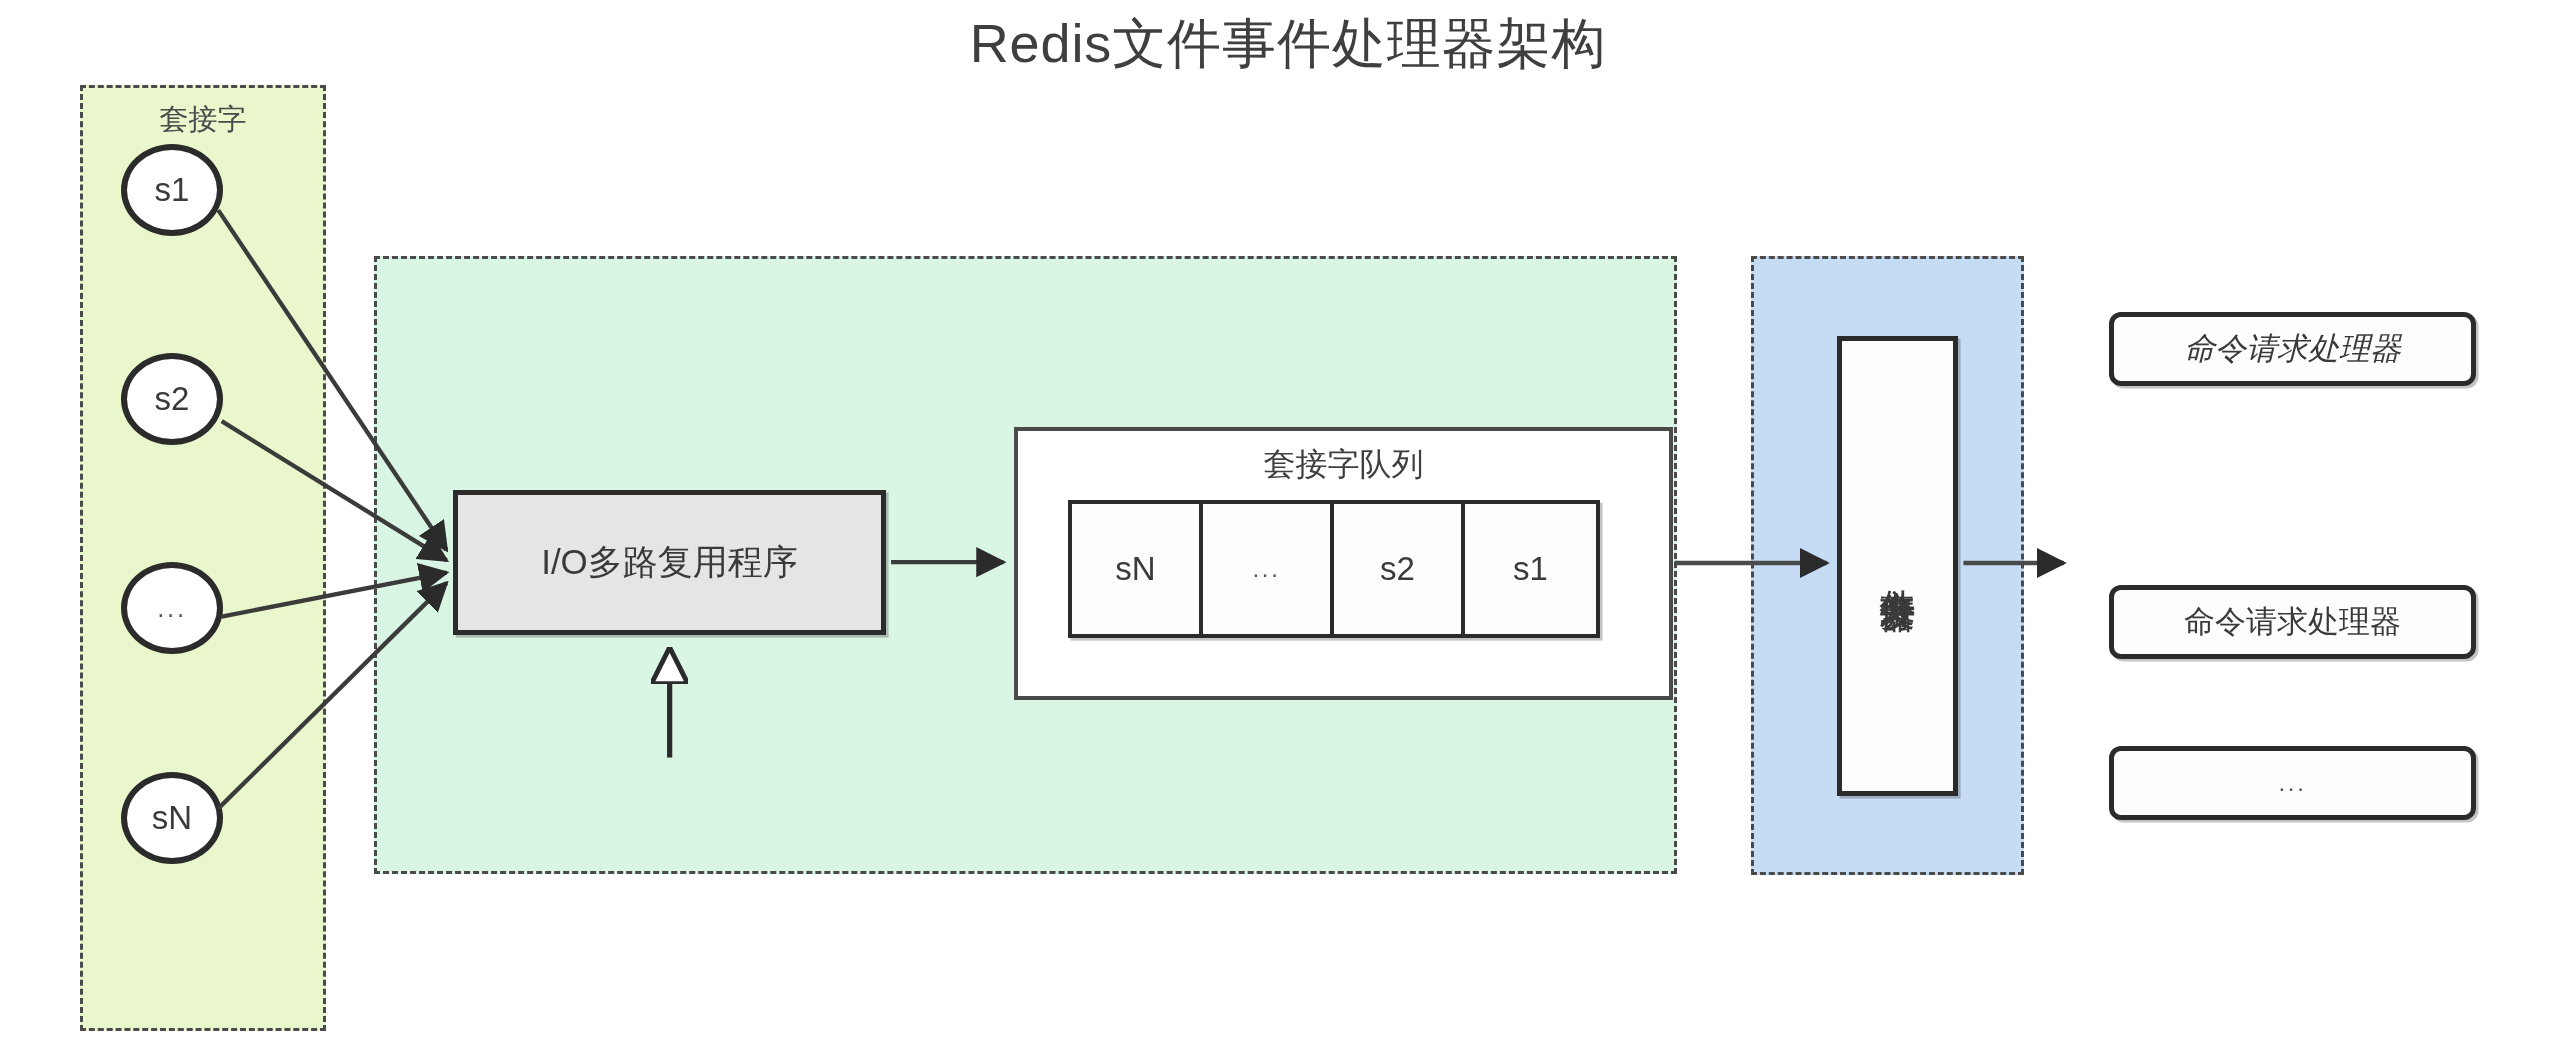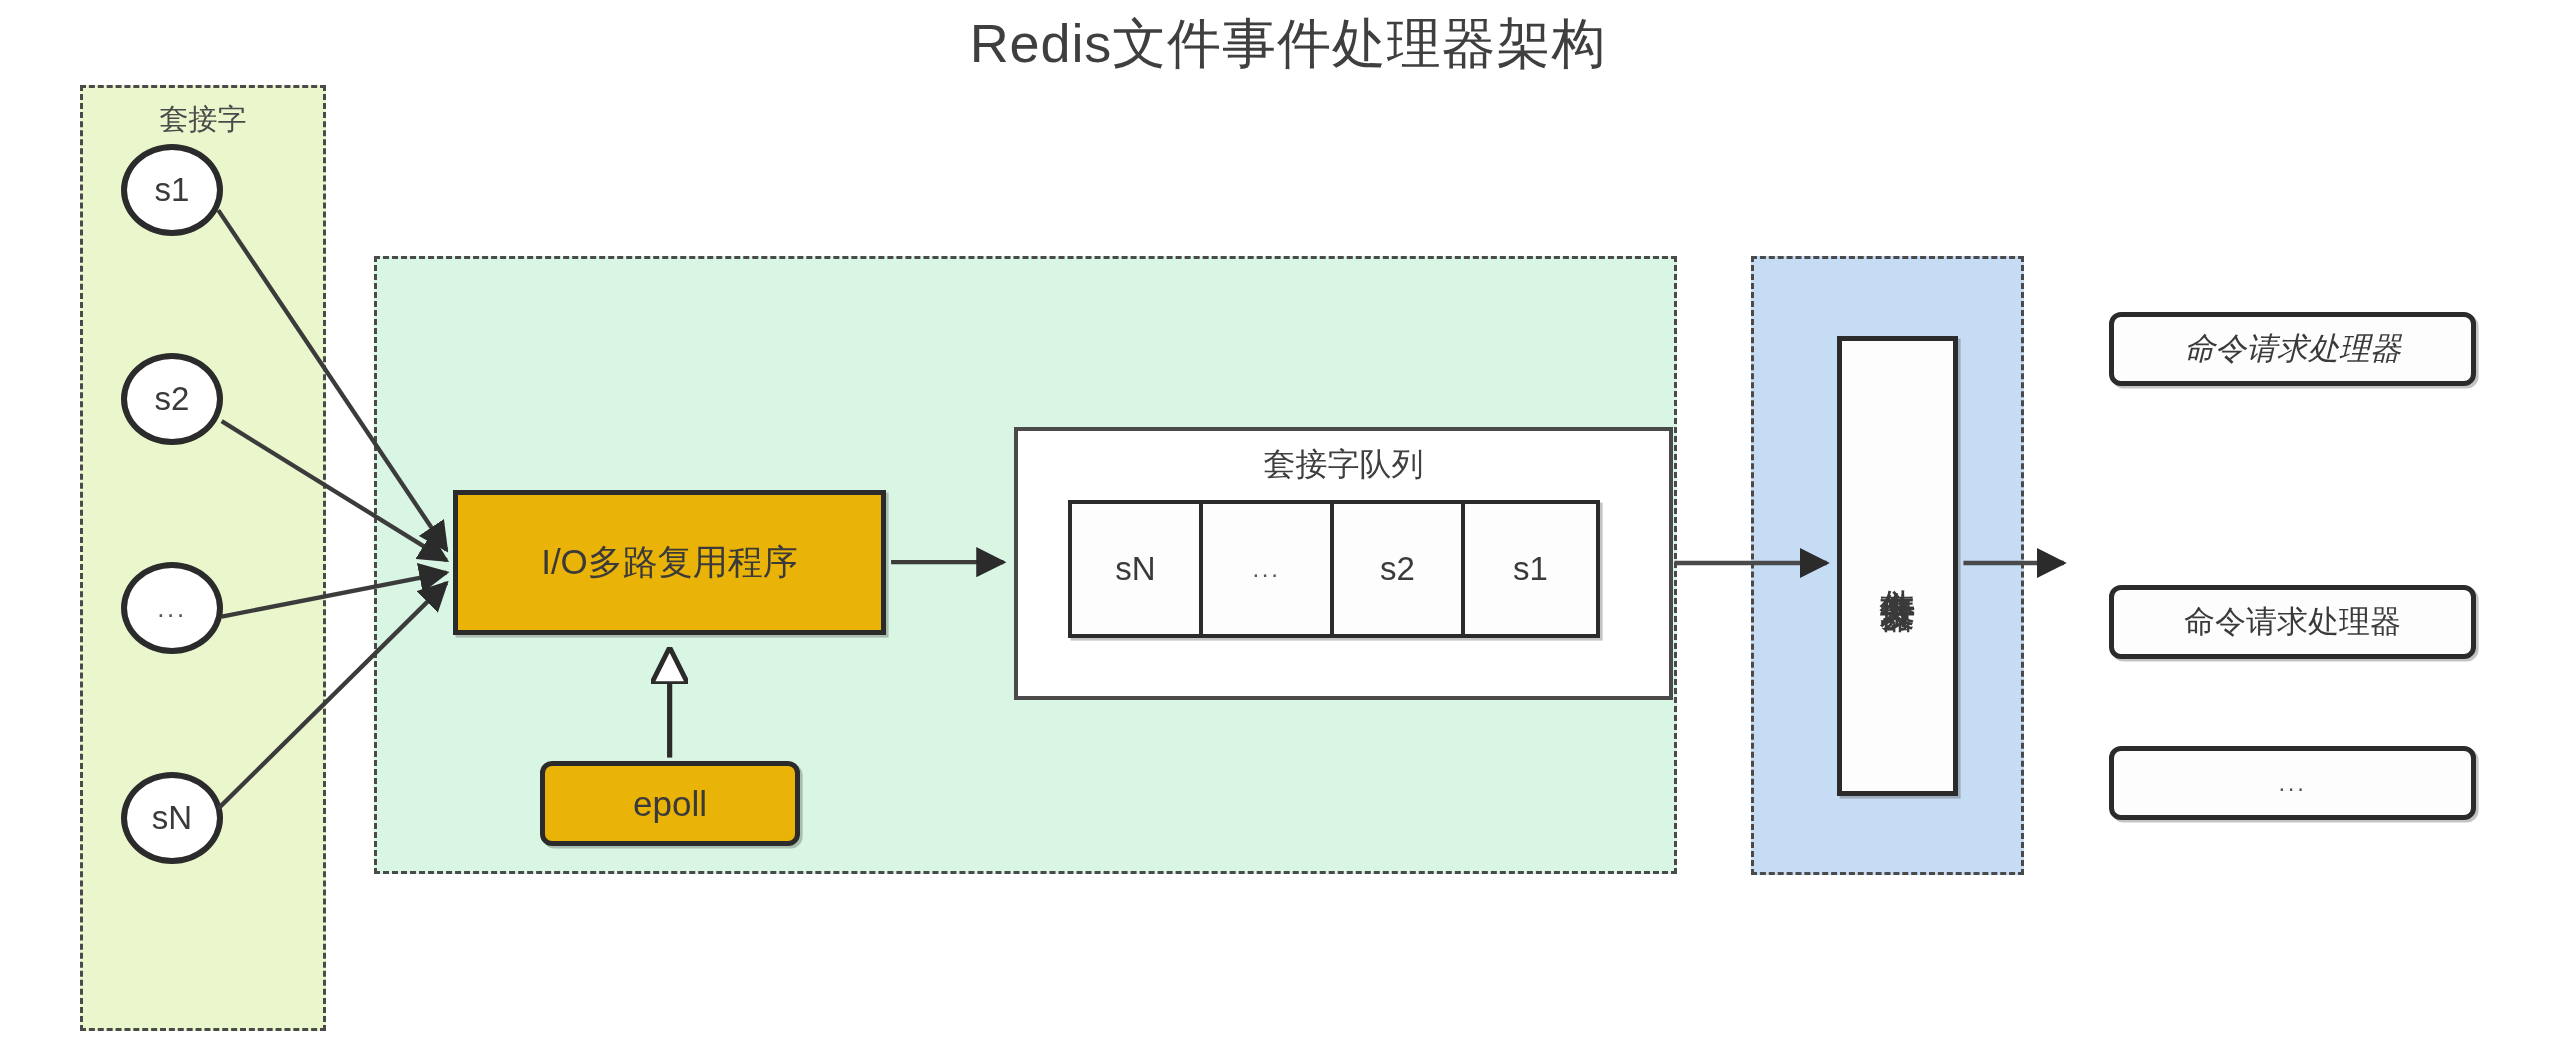--- a/index.html
+++ b/index.html
@@ -47,7 +47,7 @@
   
   .node{
     position:absolute;box-sizing:border-box;
-    background:#eab308;border:5.2px solid #2b2b2b;
+    background:#e5e5e5;border:5.2px solid #2b2b2b;
     display:flex;align-items:center;justify-content:center;
     font-size:35px;color:#3a3a3a;
     box-shadow:2.6px 2.6px 0 rgba(60,60,60,.30);

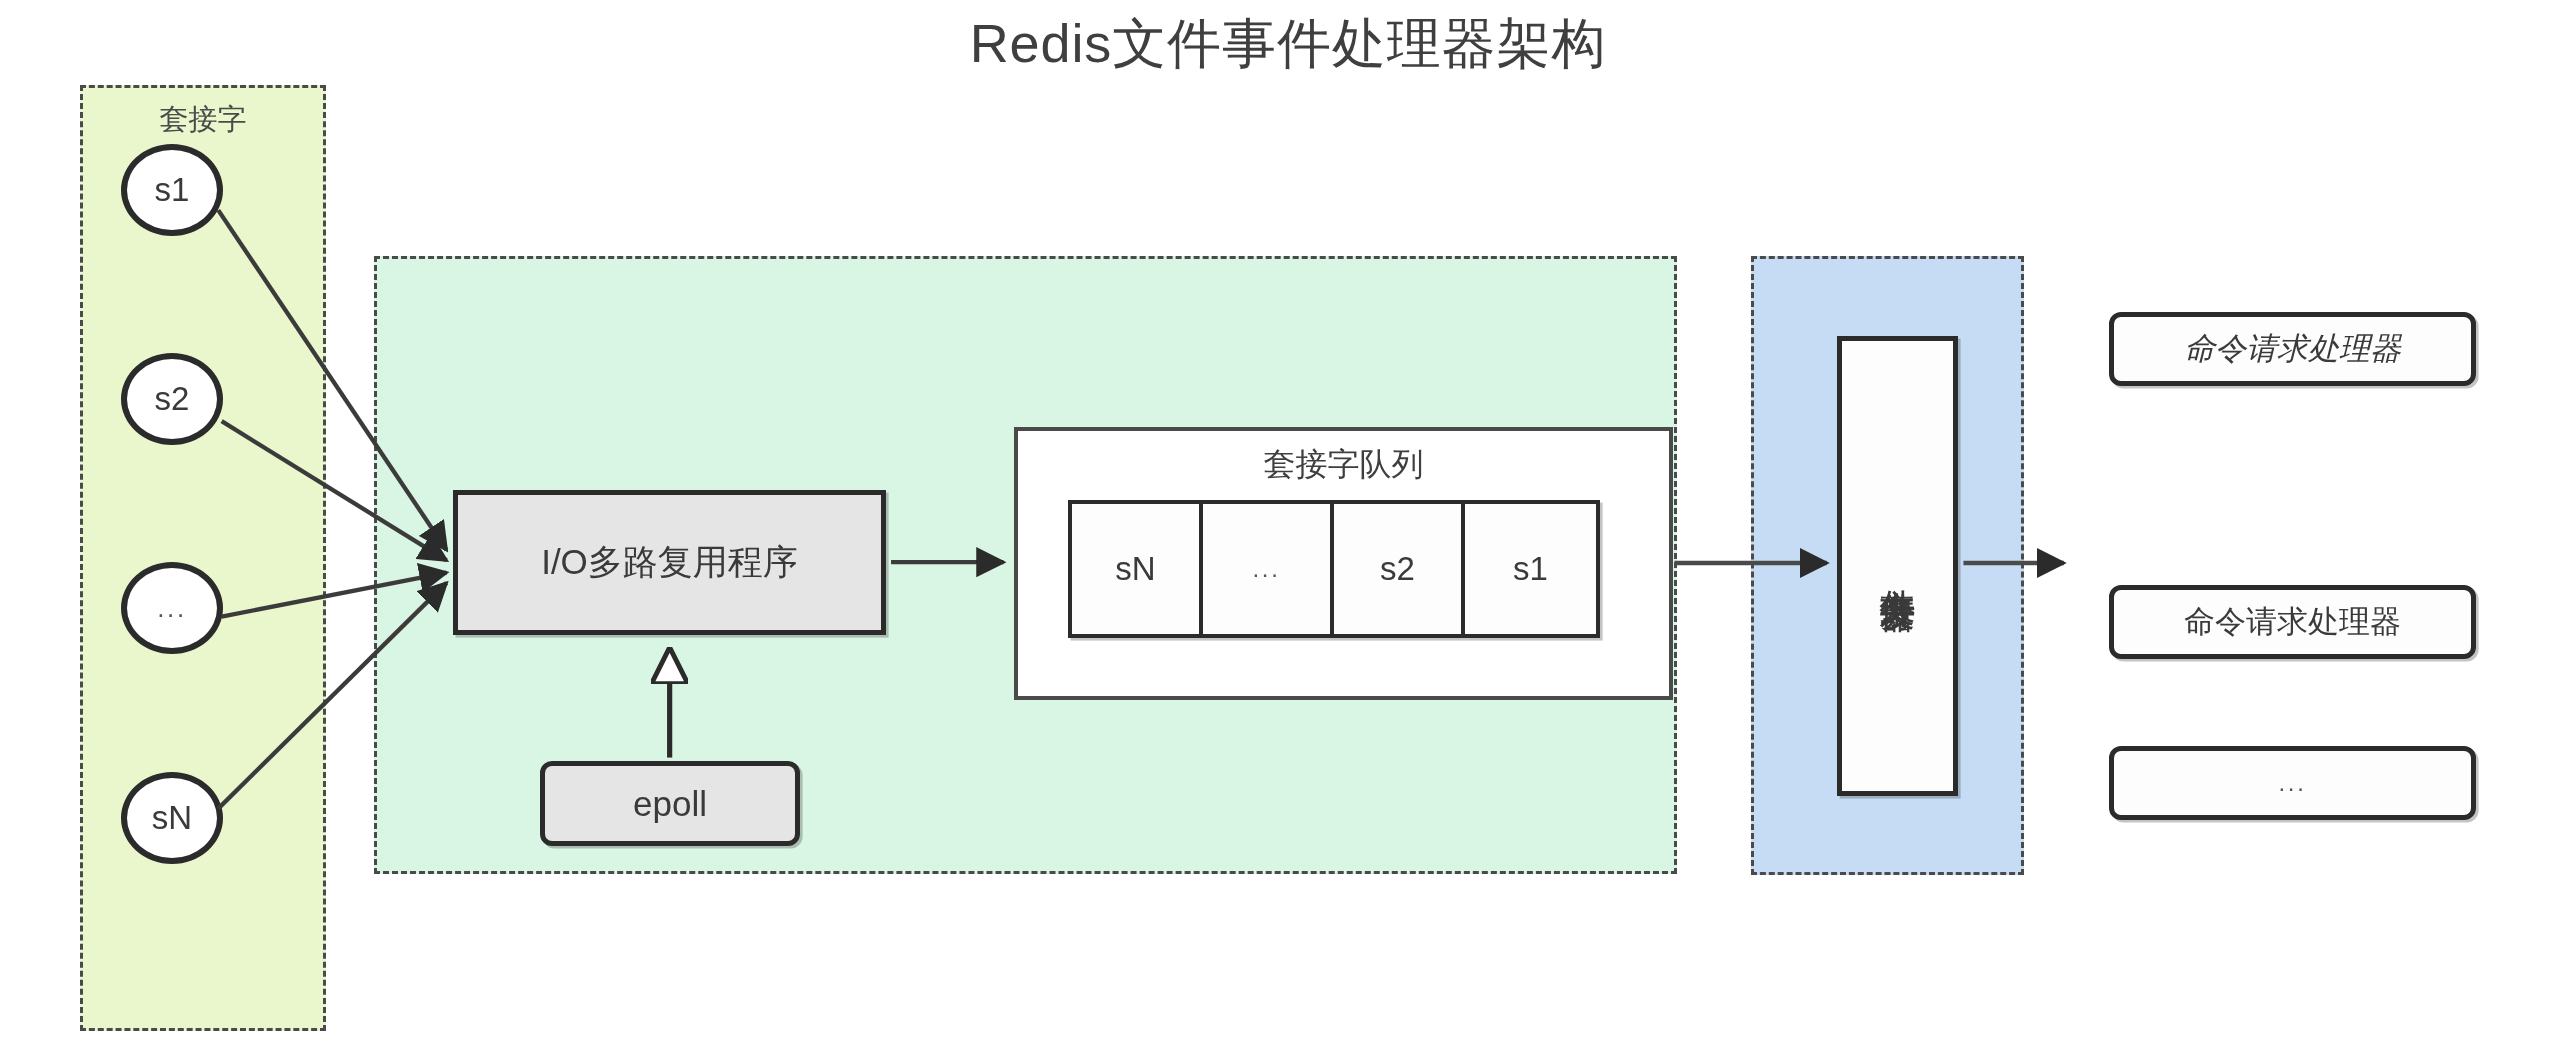--- a/index.html
+++ b/index.html
@@ -146,9 +146,6 @@
     <span>I/O多路复用程序</span>
   </div>
 
-  <div class="node round" id="node-epoll">
-    <span>epoll</span>
-  </div>
 
   <div id="queue-outer">
     <div id="queue-title">套接字队列</div>

